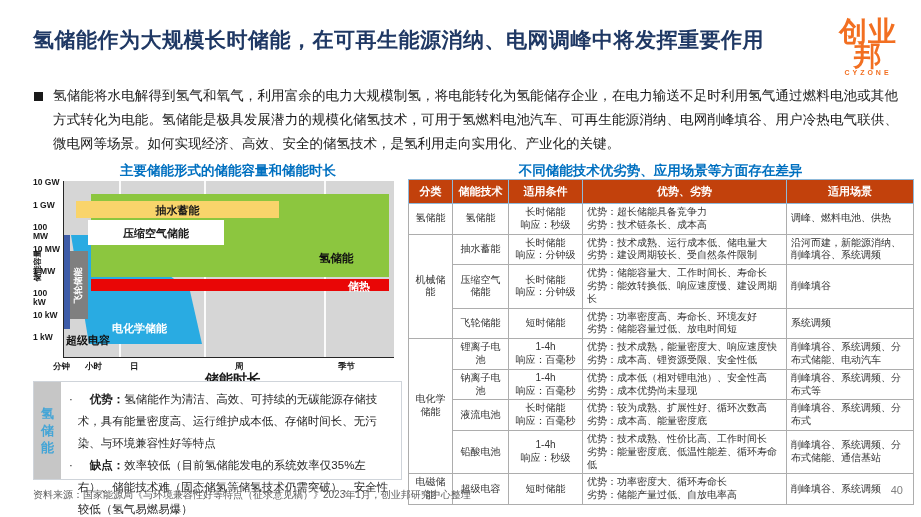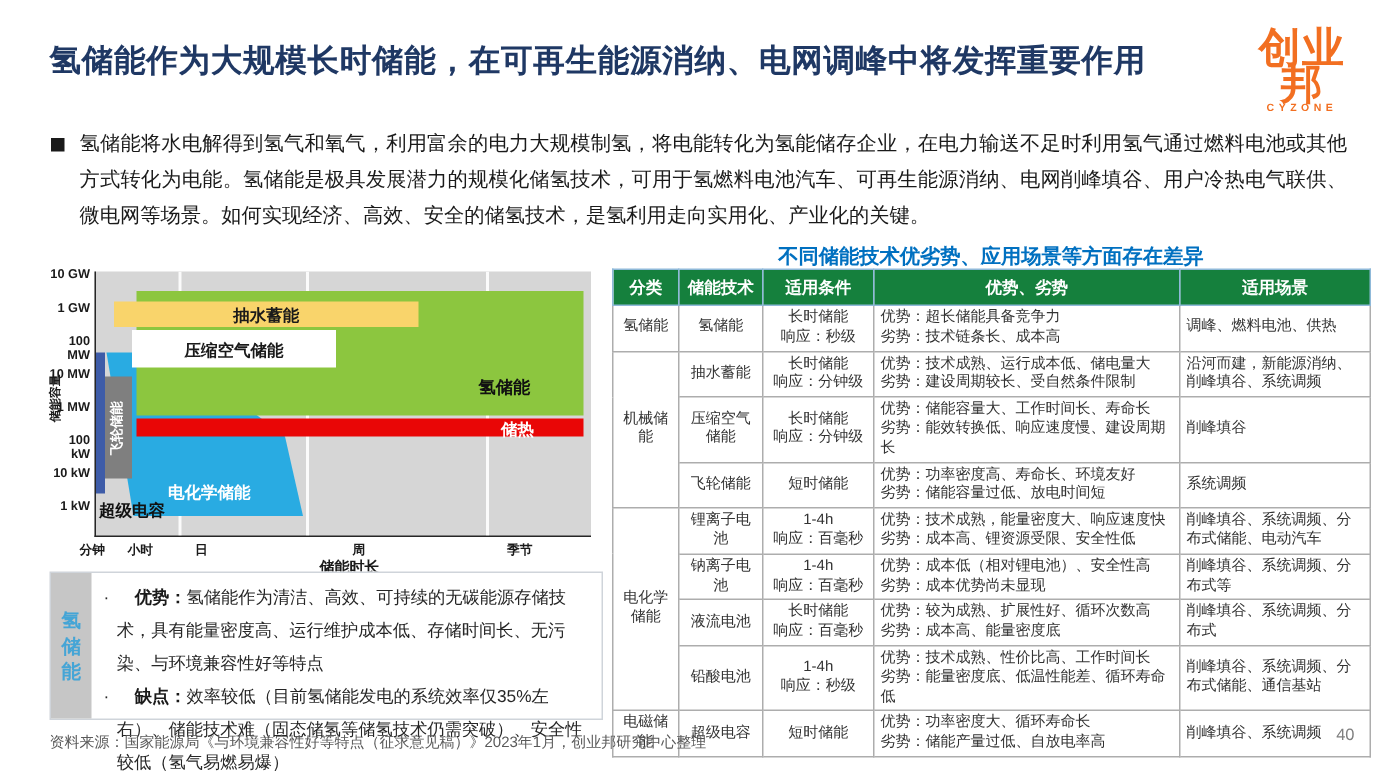--- a/index.html
+++ b/index.html
@@ -64,6 +64,7 @@
 </div>
 
 <div class="chart-wrap">
+  <div class="chart-title">主要储能形式的储能容量和储能时长</div>
 
   <div class="ytick" style="top:18px">10 GW</div>
   <div class="ytick" style="top:40.5px">1 GW</div>

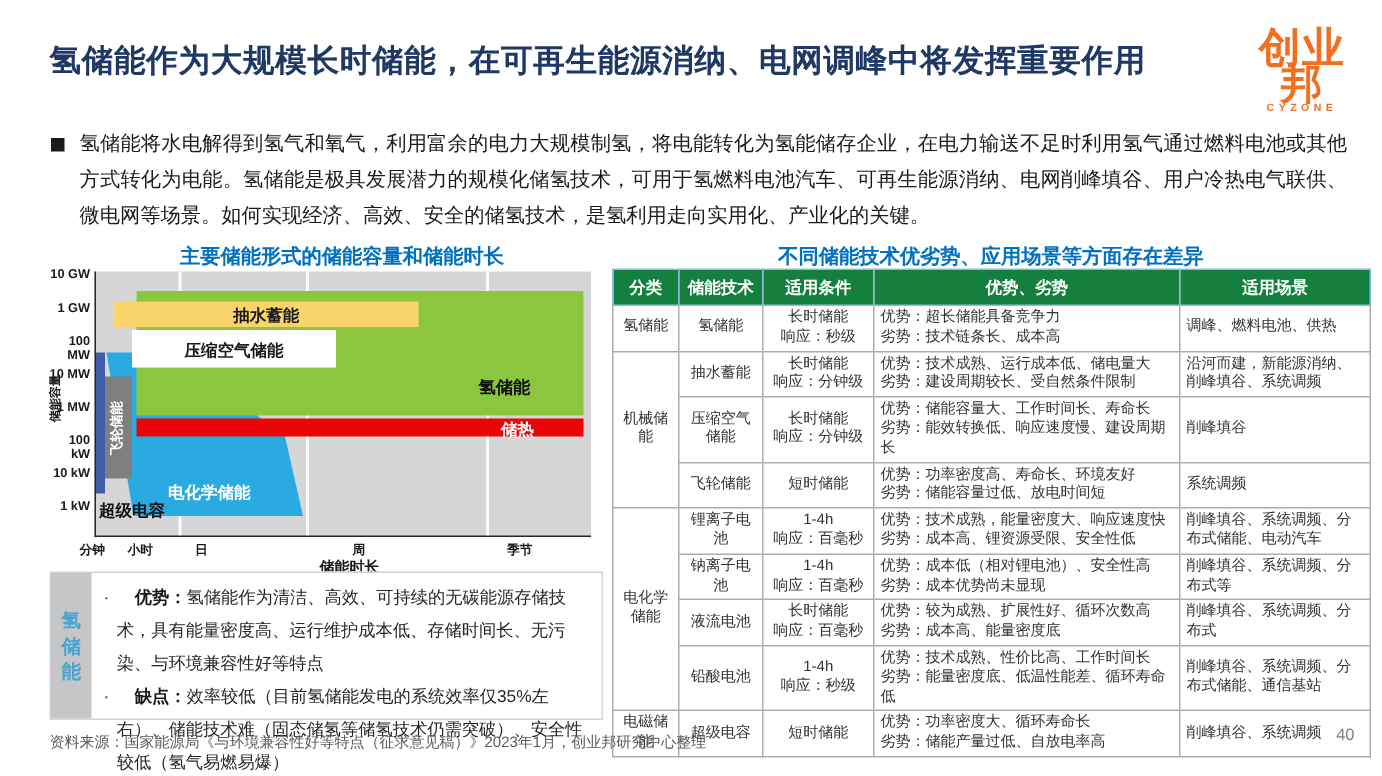--- a/index.html
+++ b/index.html
@@ -23,7 +23,7 @@
   .plot{position:absolute;left:30px;top:21px;width:330px;height:176px;background:#D6D6D6;border-left:1.5px solid #262626;border-bottom:1.5px solid #262626;}
   .plot svg{position:absolute;left:0;top:0;}
   .plot-label{position:absolute;font-weight:bold;white-space:nowrap;}
-  .ytick{position:absolute;width:27px;text-align:right;font-size:8.5px;font-weight:bold;color:#1a1a1a;line-height:9px;}
+  .ytick{position:absolute;width:27px;text-align:left;font-size:8.5px;font-weight:bold;color:#1a1a1a;line-height:9px;}
   .xtick{position:absolute;width:44px;text-align:left;font-size:8.5px;font-weight:bold;color:#1a1a1a;top:201px;}
   .xaxis-label{position:absolute;left:165px;top:211px;width:70px;text-align:center;font-size:10px;font-weight:bold;color:#1a1a1a;}
   .yaxis-label{position:absolute;left:-26px;top:100px;width:60px;text-align:center;font-size:8px;font-weight:bold;color:#1a1a1a;transform:rotate(-90deg);}

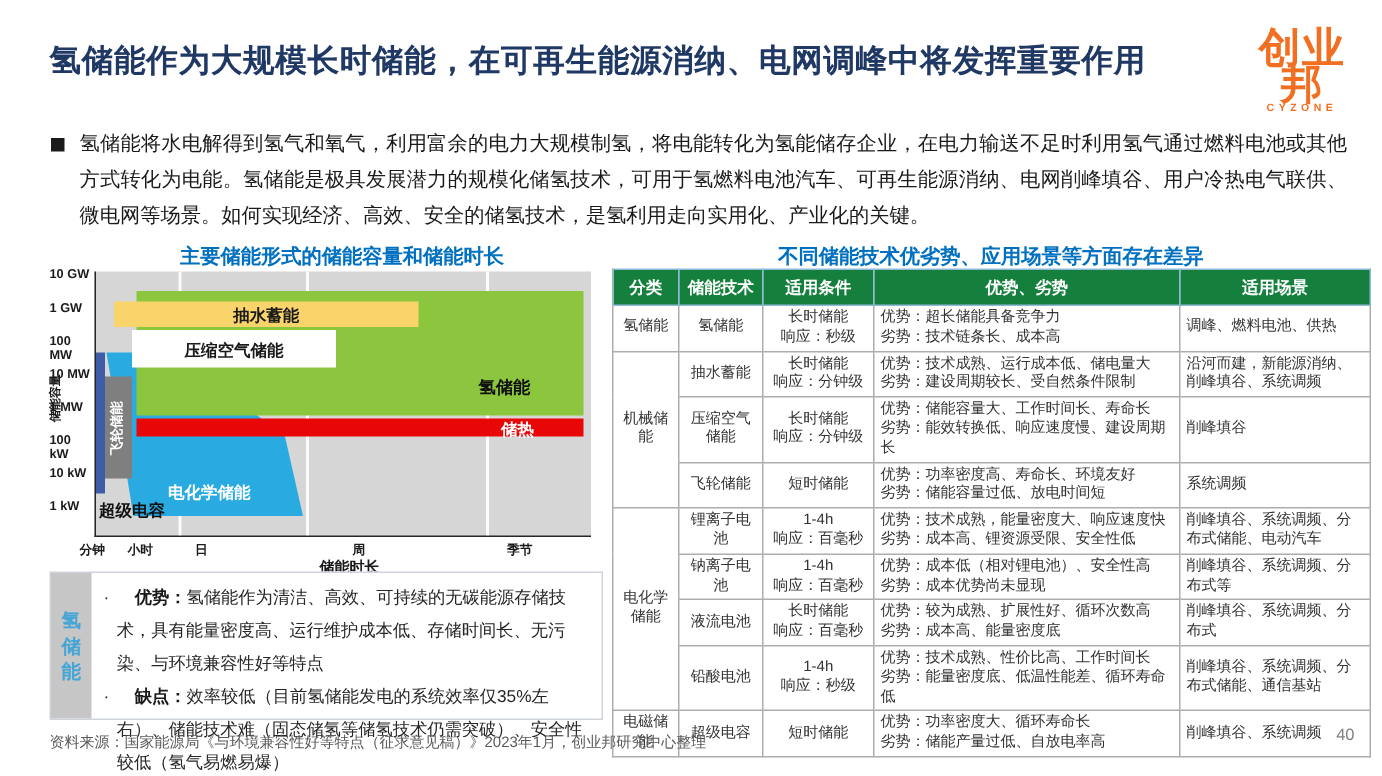--- a/index.html
+++ b/index.html
@@ -40,7 +40,7 @@
   .table-wrap{position:absolute;left:408px;top:160px;width:505px;}
   .table-title{position:absolute;left:0;top:2px;width:505px;text-align:center;font-size:13.5px;font-weight:bold;color:#0070C0;}
   table.cmp{border-collapse:collapse;table-layout:fixed;width:505px;position:absolute;left:0;top:19px;}
-  table.cmp th{background:#15803d;color:#ffffff;font-size:11px;font-weight:bold;padding:4px 2px;border:1px solid #8FB9D9;}
+  table.cmp th{background:#c2410c;color:#ffffff;font-size:11px;font-weight:bold;padding:4px 2px;border:1px solid #8FB9D9;}
   table.cmp td{border:1px solid #ADADAD;font-size:10px;color:#333333;padding:2px 4px;line-height:12.8px;vertical-align:middle;}
   td.cat,td.tech,td.cond{text-align:center;}
   td.pc div,td.scene{text-align:left;}

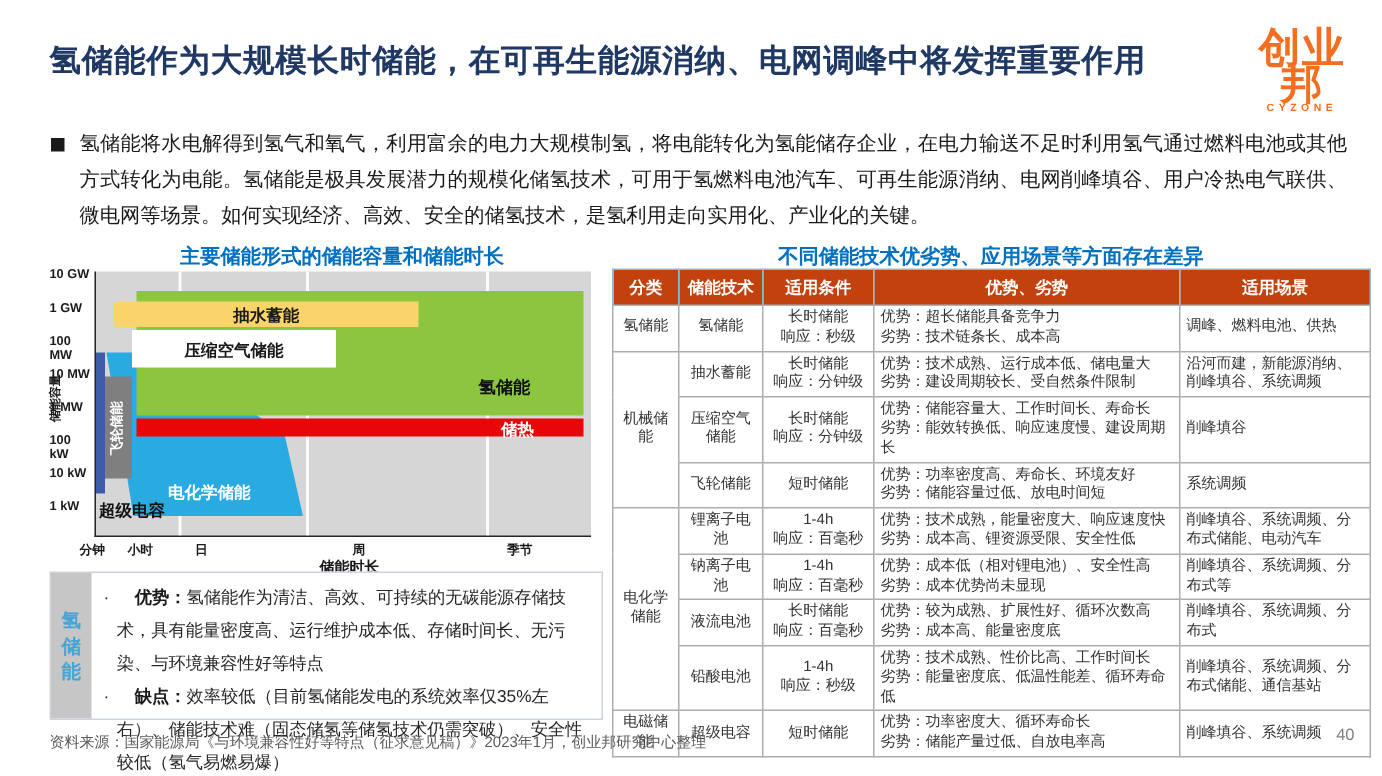--- a/index.html
+++ b/index.html
@@ -93,7 +93,7 @@
     <div class="plot-label" style="left:12px;top:22px;width:203px;text-align:center;font-size:11px;color:#1a1a1a;">抽水蓄能</div>
     <div class="plot-label" style="left:24px;top:45px;width:136px;text-align:center;font-size:11px;color:#1a1a1a;">压缩空气储能</div>
     <div class="plot-label" style="left:255px;top:70px;font-size:11.5px;color:#111111;">氢储能</div>
-    <div class="plot-label" style="left:270px;top:98px;font-size:11px;color:#ffffff;">储热</div>
+    <div class="plot-label" style="left:284px;top:98px;font-size:11px;color:#ffffff;">储热</div>
     <div class="plot-label" style="left:48px;top:140px;font-size:11px;color:#ffffff;">电化学储能</div>
     <div class="plot-label" style="left:2px;top:152px;font-size:11px;color:#111111;">超级电容</div>
     <div class="plot-label flywheel-label">飞轮储能</div>

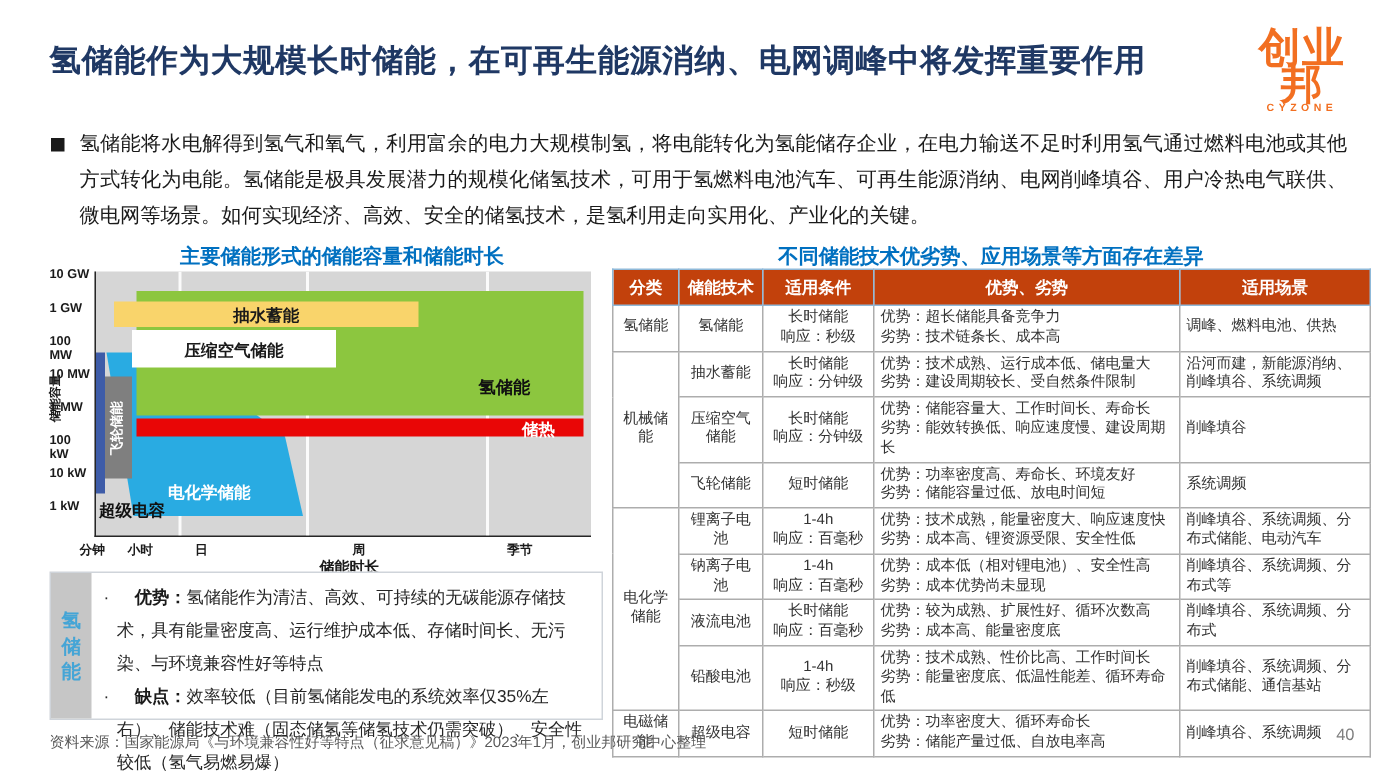--- a/index.html
+++ b/index.html
@@ -25,7 +25,7 @@
   .plot-label{position:absolute;font-weight:bold;white-space:nowrap;}
   .ytick{position:absolute;width:27px;text-align:left;font-size:8.5px;font-weight:bold;color:#1a1a1a;line-height:9px;}
   .xtick{position:absolute;width:44px;text-align:left;font-size:8.5px;font-weight:bold;color:#1a1a1a;top:201px;}
-  .xaxis-label{position:absolute;left:165px;top:211px;width:70px;text-align:center;font-size:10px;font-weight:bold;color:#1a1a1a;}
+  .xaxis-label{position:absolute;left:165px;top:211px;width:70px;text-align:center;font-size:14px;font-weight:bold;color:#1a1a1a;}
   .yaxis-label{position:absolute;left:-26px;top:100px;width:60px;text-align:center;font-size:8px;font-weight:bold;color:#1a1a1a;transform:rotate(-90deg);}
   .flywheel-label{font-size:9px;color:#ffffff;width:70px;text-align:center;left:-21px;top:98px;transform:rotate(-90deg);}
   

